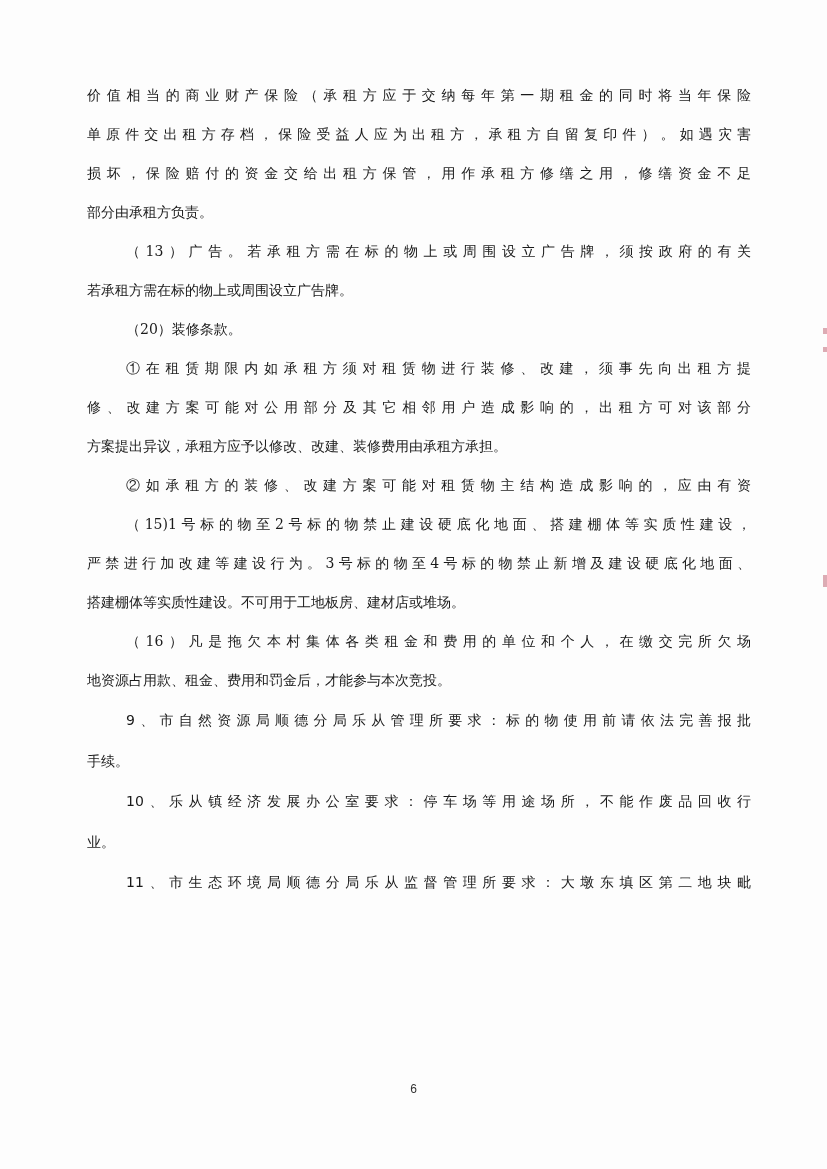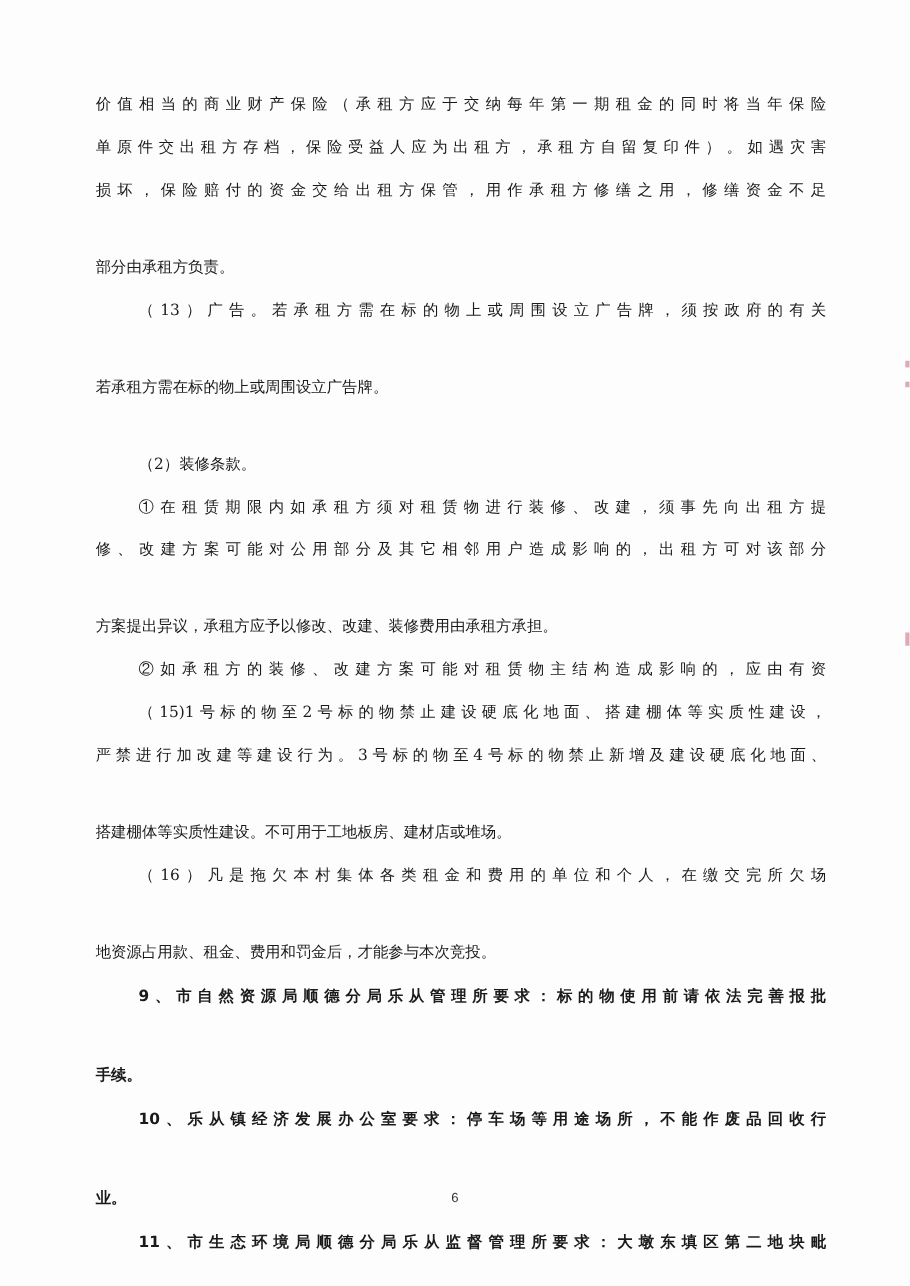--- a/index.html
+++ b/index.html
@@ -12,7 +12,7 @@
     height: 39px; line-height: 39px; font-size: 14px; white-space: nowrap;
     text-align: justify; text-align-last: justify; letter-spacing: 0;
   }
-  .line.last { text-align-last: left; margin-top: 31px; }
+  .line.last { text-align-last: left; }
   .indent { padding-left: 39px; }
   .bold { font-weight: bold; font-family: "DejaVu Sans", "Liberation Sans", sans-serif; }
   .boldsec .line { height: 40.5px; line-height: 40.5px; }

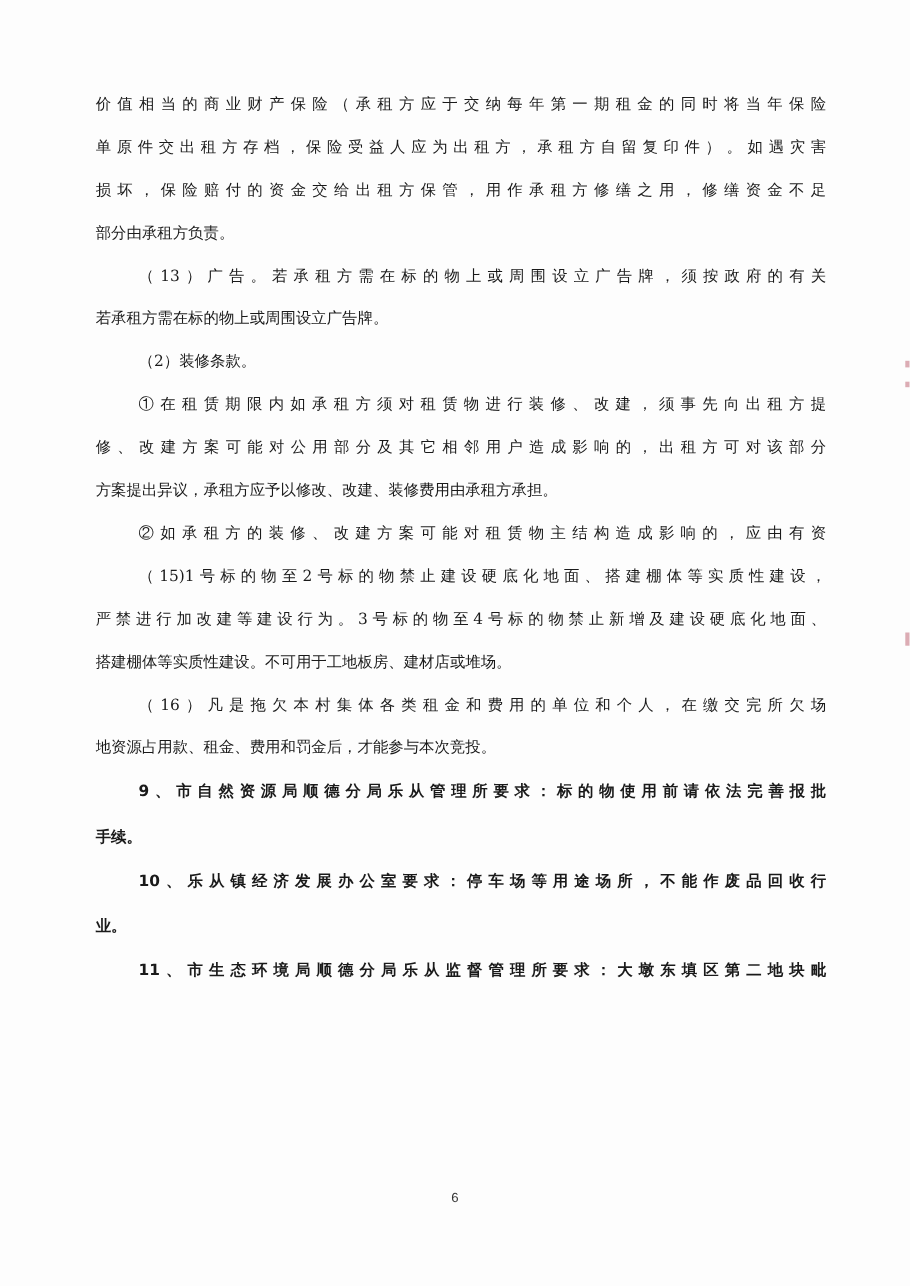--- a/index.html
+++ b/index.html
@@ -38,7 +38,7 @@
     <div class="line last">若承租方需在标的物上或周围设立广告牌。</div>
   </div>
   <div>
-    <div class="line indent last">（2）装修条款。</div>
+    <div class="line indent last">（20）装修条款。</div>
   </div>
   <div>
     <div class="line indent">①在租赁期限内如承租方须对租赁物进行装修、改建，须事先向出租方提</div>

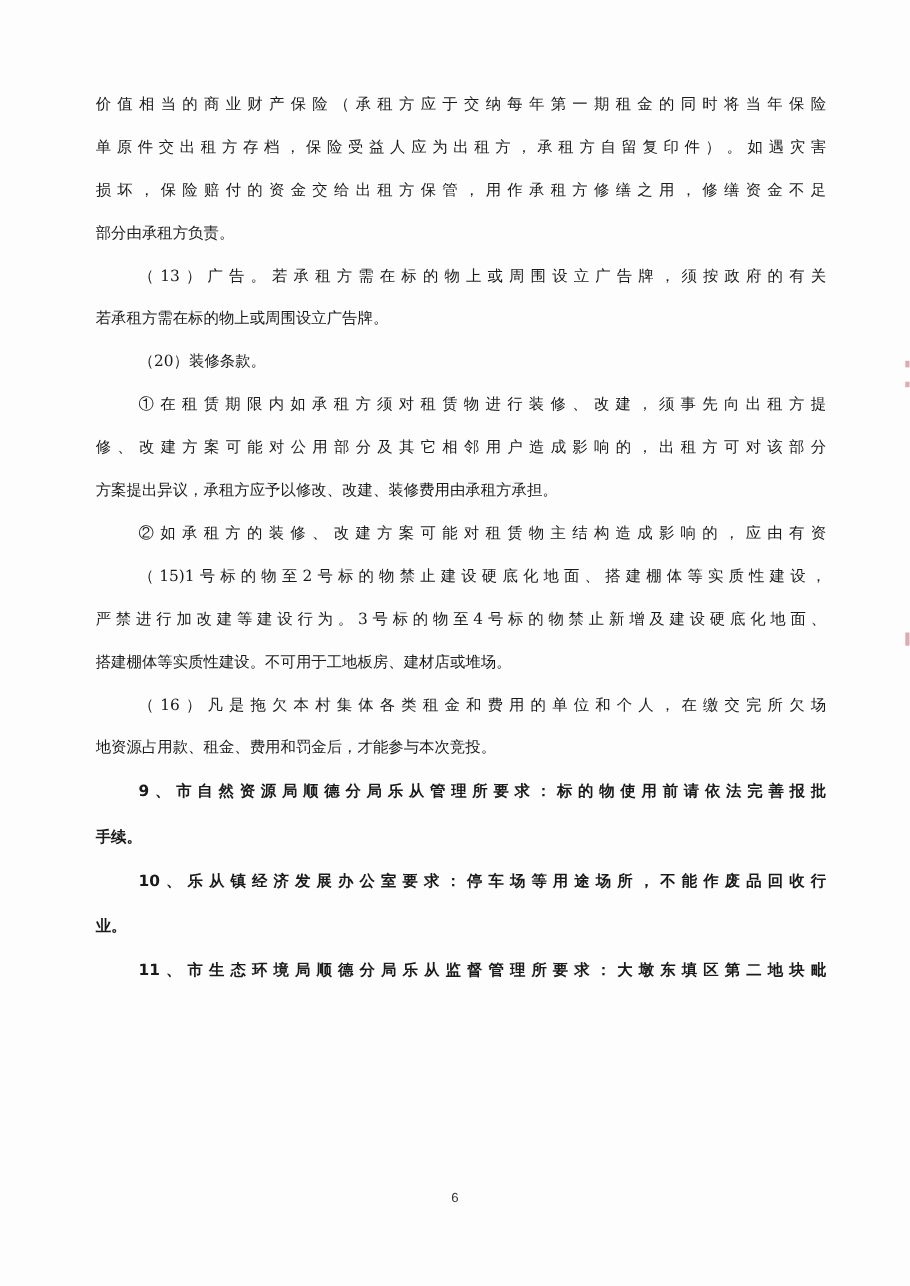--- a/index.html
+++ b/index.html
@@ -14,7 +14,7 @@
   }
   .line.last { text-align-last: left; }
   .indent { padding-left: 39px; }
-  .bold { font-weight: bold; font-family: "DejaVu Sans", "Liberation Sans", sans-serif; }
+  .bold { font-weight: normal; font-family: "DejaVu Sans", "Liberation Sans", sans-serif; }
   .boldsec .line { height: 40.5px; line-height: 40.5px; }
   .page-number {
     position: absolute; left: 0; width: 827px; top: 1082px; text-align: center;

